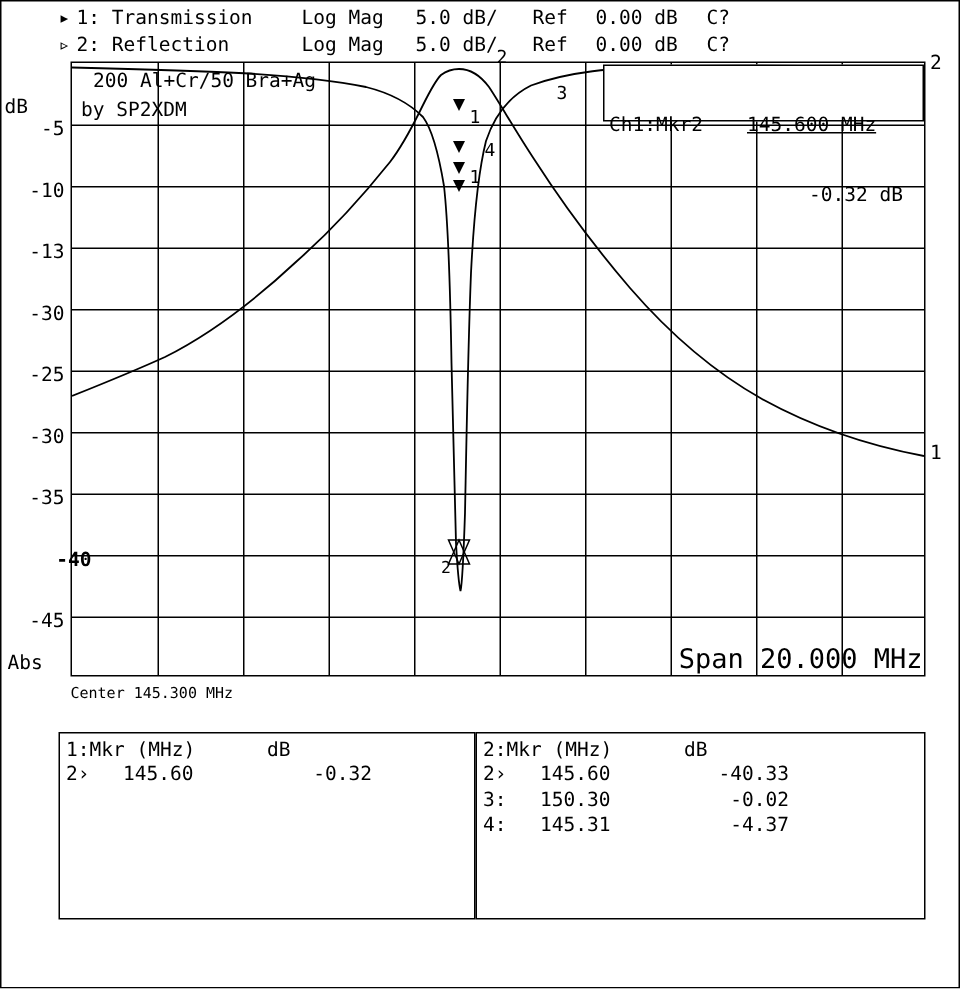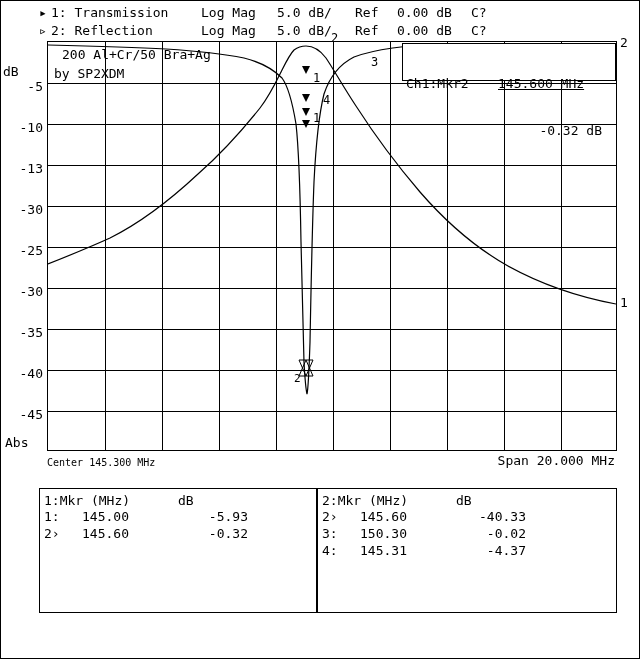--- a/index.html
+++ b/index.html
@@ -82,7 +82,7 @@
   <div class="ylab" style="left:2px;top:242px;">-25</div>
   <div class="ylab" style="left:2px;top:283px;">-30</div>
   <div class="ylab" style="left:2px;top:324px;">-35</div>
-  <div class="ylab" style="left:2px;top:365px;">-40</div>
+  <div class="ylab" style="left:20px;top:365px;font-weight:bold;">-40</div>
   <div class="ylab" style="left:2px;top:406px;">-45</div>
   <div class="abs">Abs</div>
 

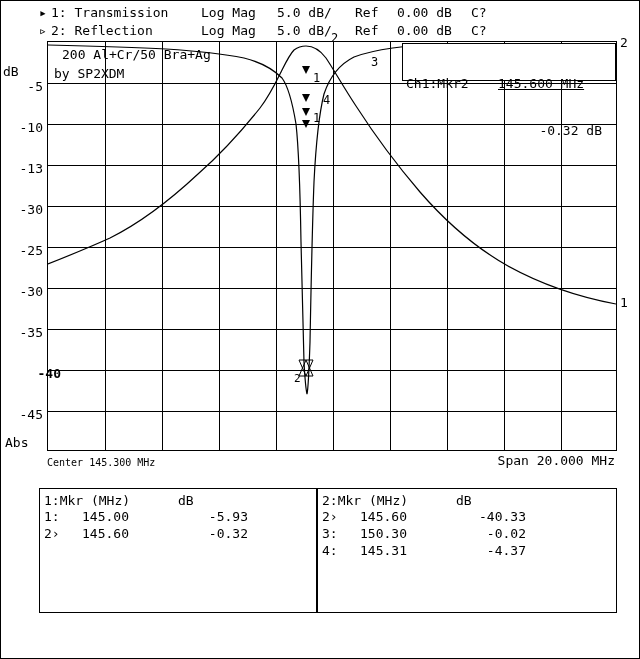--- a/index.html
+++ b/index.html
@@ -48,7 +48,7 @@
 
   
   .center-lbl{position:absolute;left:46px;top:456px;font-size:10px;}
-  .span-lbl{position:absolute;right:24px;top:452px;font-size:13px;}
+  .span-lbl{position:absolute;right:24px;top:428px;font-size:18px;}
 
   
   .tbl{position:absolute;top:487px;height:125px;border:1px solid #000;box-sizing:border-box;font-size:13px;}

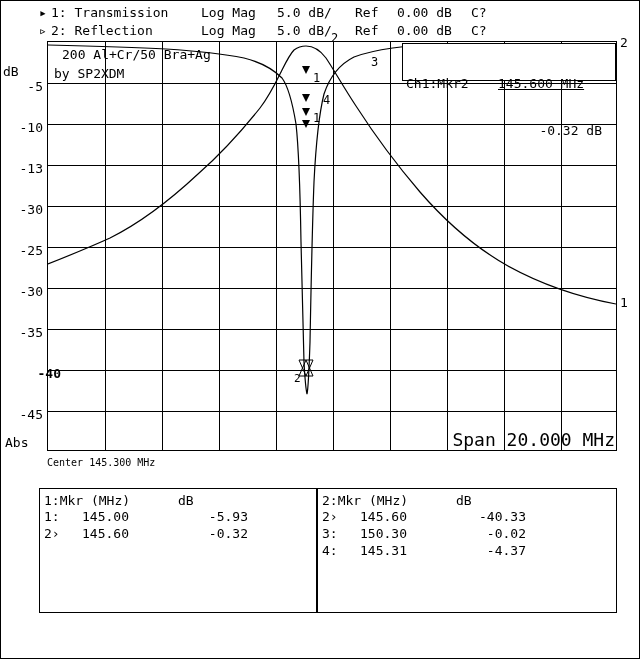--- a/index.html
+++ b/index.html
@@ -170,7 +170,6 @@
 
   <div class="tbl" id="tbl1">
     <div class="thead"><span class="th-a">1:Mkr (MHz)</span><span class="th-b">dB</span></div>
-    <div class="trow"><span class="t-idx">1:</span><span class="t-freq">145.00</span><span class="t-db">-5.93</span></div>
     <div class="trow"><span class="t-idx">2›</span><span class="t-freq">145.60</span><span class="t-db">-0.32</span></div>
   </div>
 

